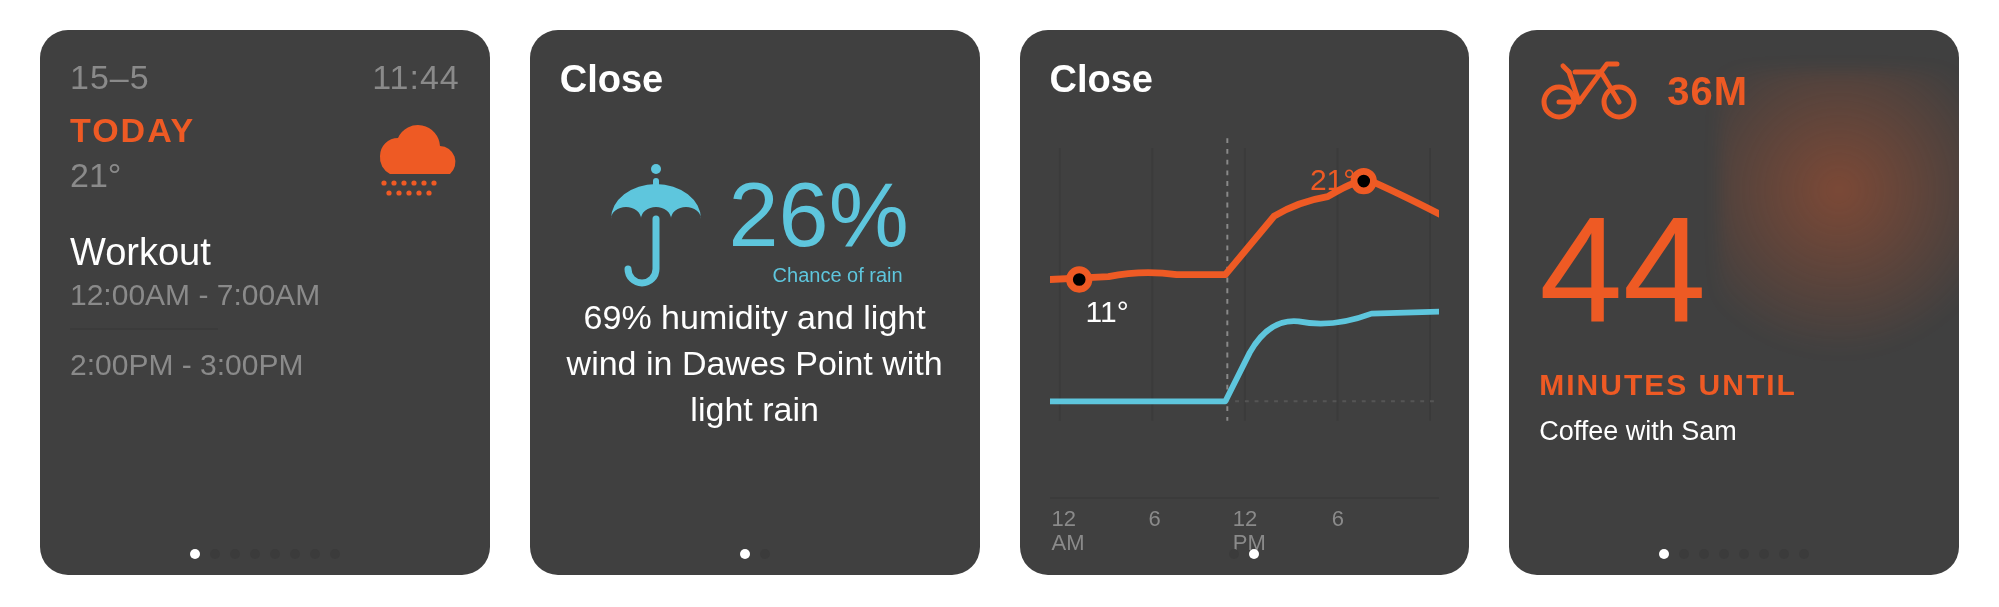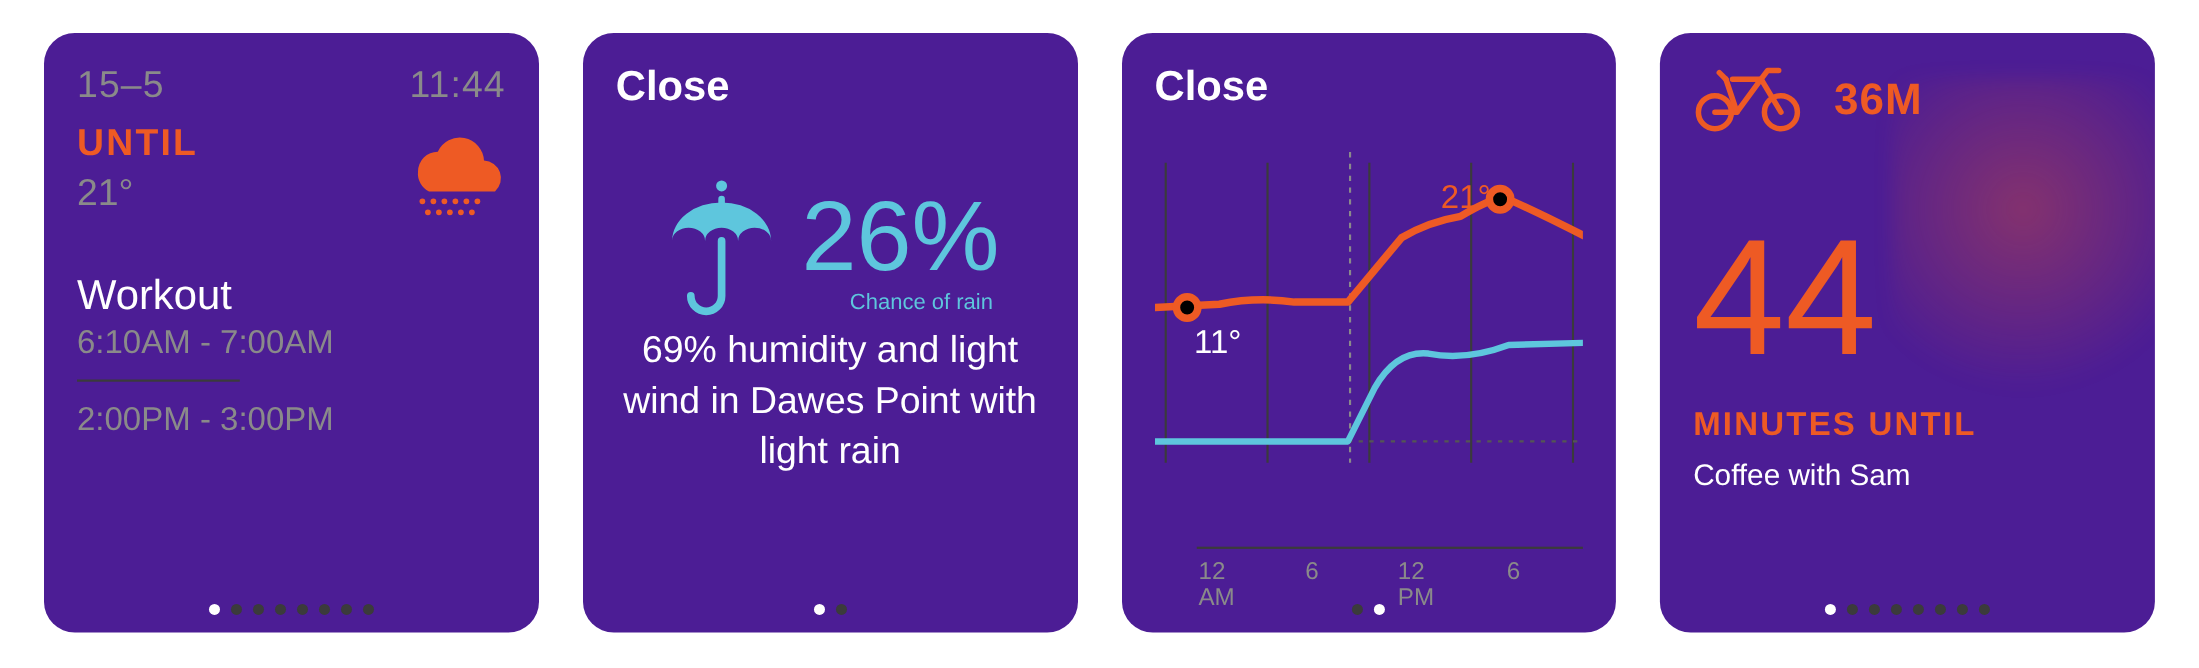--- a/index.html
+++ b/index.html
@@ -21,7 +21,7 @@
   .card {
     width: 455px;
     height: 545px;
-    background: #4c1d95;
+    background: #404040;
     border-radius: 28px;
     padding: 28px 30px 20px 30px;
     box-sizing: border-box;

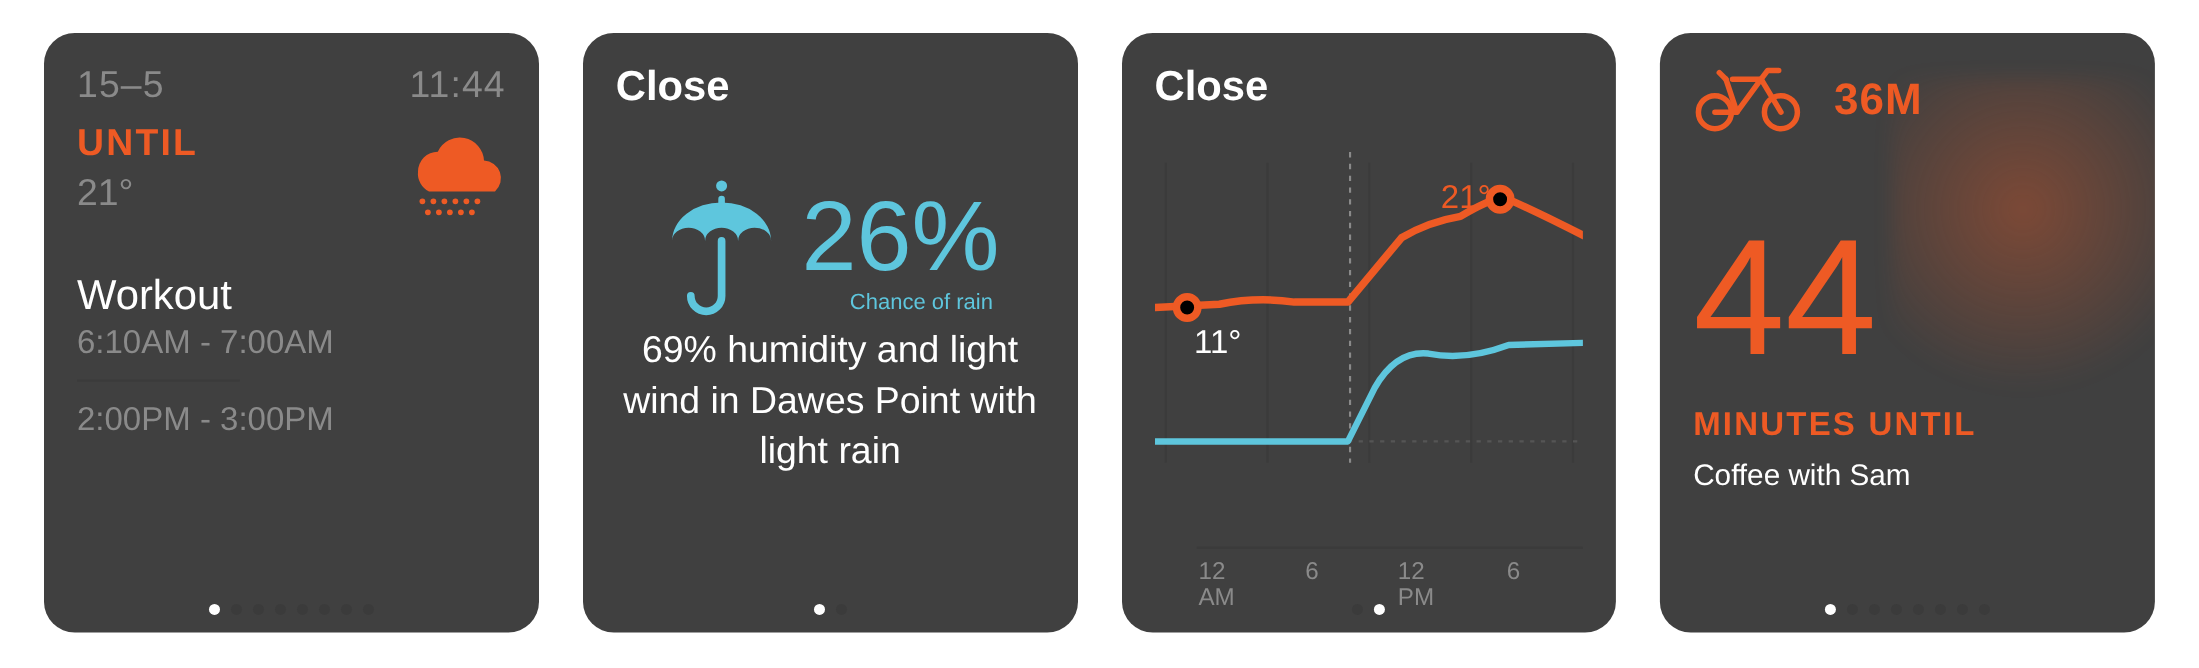--- a/index.html
+++ b/index.html
@@ -103,7 +103,7 @@
 
     <div class="c1-today">
       <div class="c1-today-left">
-        <span class="c1-today-label" data-bind="card1.today_label">UNTIL</span>
+        <span class="c1-today-label" data-bind="card1.today_label">TODAY</span>
         <span class="c1-today-temp" data-bind="card1.temp">21°</span>
       </div>
       <span>

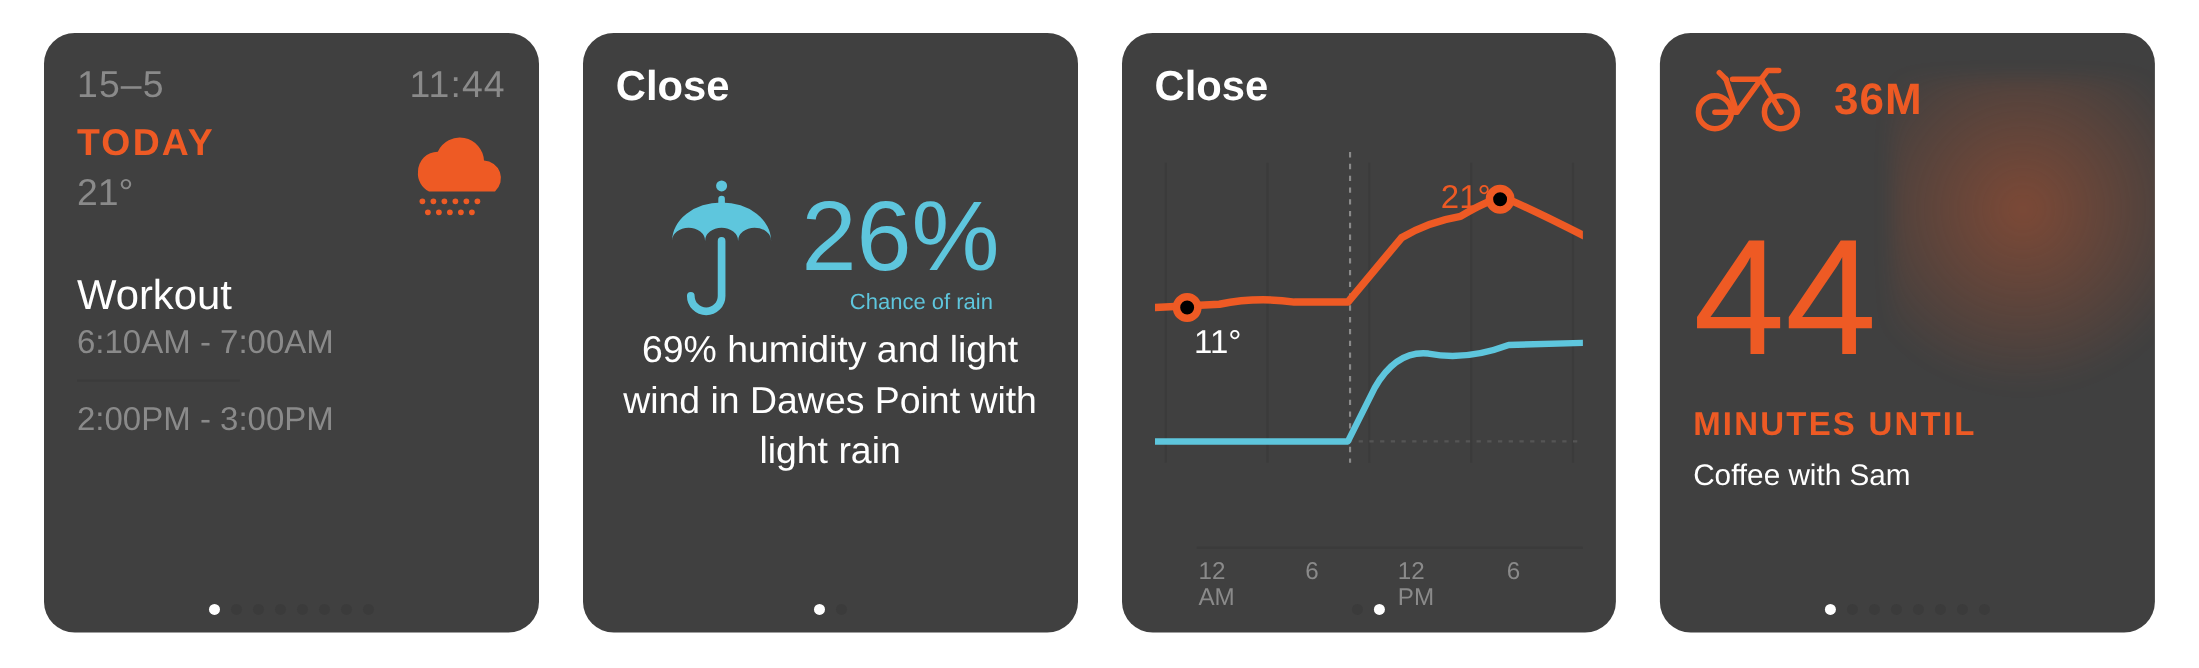--- a/index.html
+++ b/index.html
@@ -51,7 +51,7 @@
   .c1-today-left { display:flex; flex-direction:column; }
   .c1-today-label { color:#ee5a24; font-size:34px; font-weight:700; letter-spacing:2px;}
   .c1-today-temp  { color:#8a8a8a; font-size:34px; margin-top:6px; font-weight:500;}
-  .c1-events { margin-top:42px; }
+  .c1-events { margin-top:26px; }
   .c1-ev-title { font-size:38px; color:#fff; font-weight:400;}
   .c1-ev-time  { font-size:30px; color:#8a8a8a; margin-top:4px;}
   .c1-hr { border:none; border-top:2px solid #3b3b3b; margin:16px 0 18px 0; width:38%; }

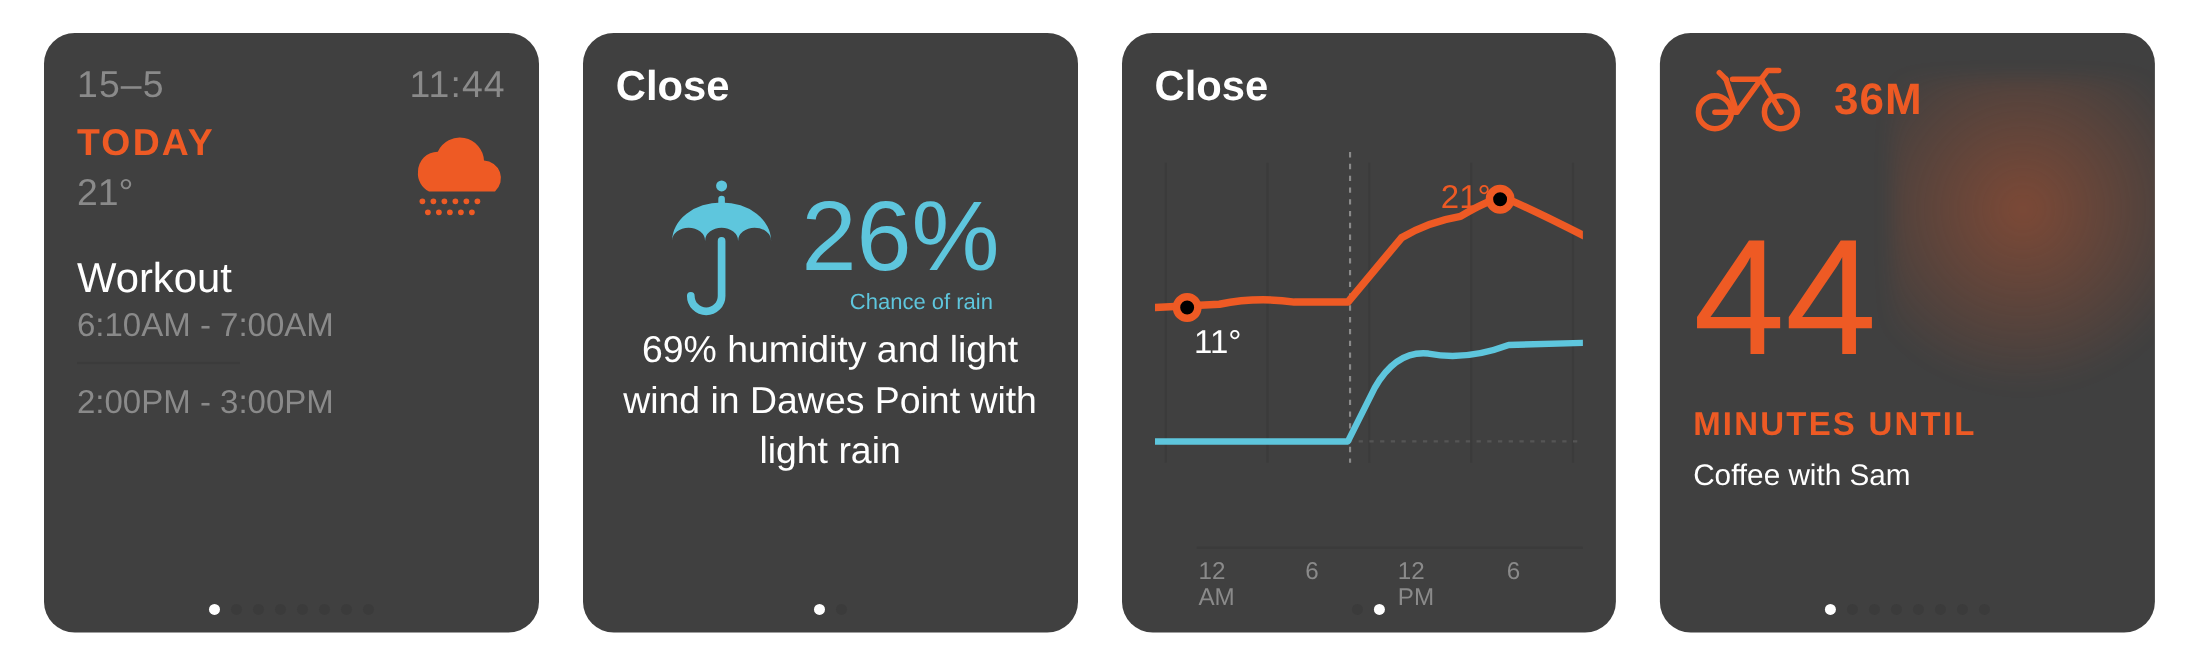--- a/index.html
+++ b/index.html
@@ -130,7 +130,7 @@
     <div class="c1-events">
       <div>
         <div class="c1-ev-title" data-bind="card1.events.0.title">Workout</div>
-        <div class="c1-ev-time" data-bind="card1.events.0.time">6:10AM - 7:00AM</div>
+        <div class="c1-ev-time" data-bind="card1.events.0.time">12:00AM - 7:00AM</div>
       </div>
       <hr class="c1-hr">
       <div>

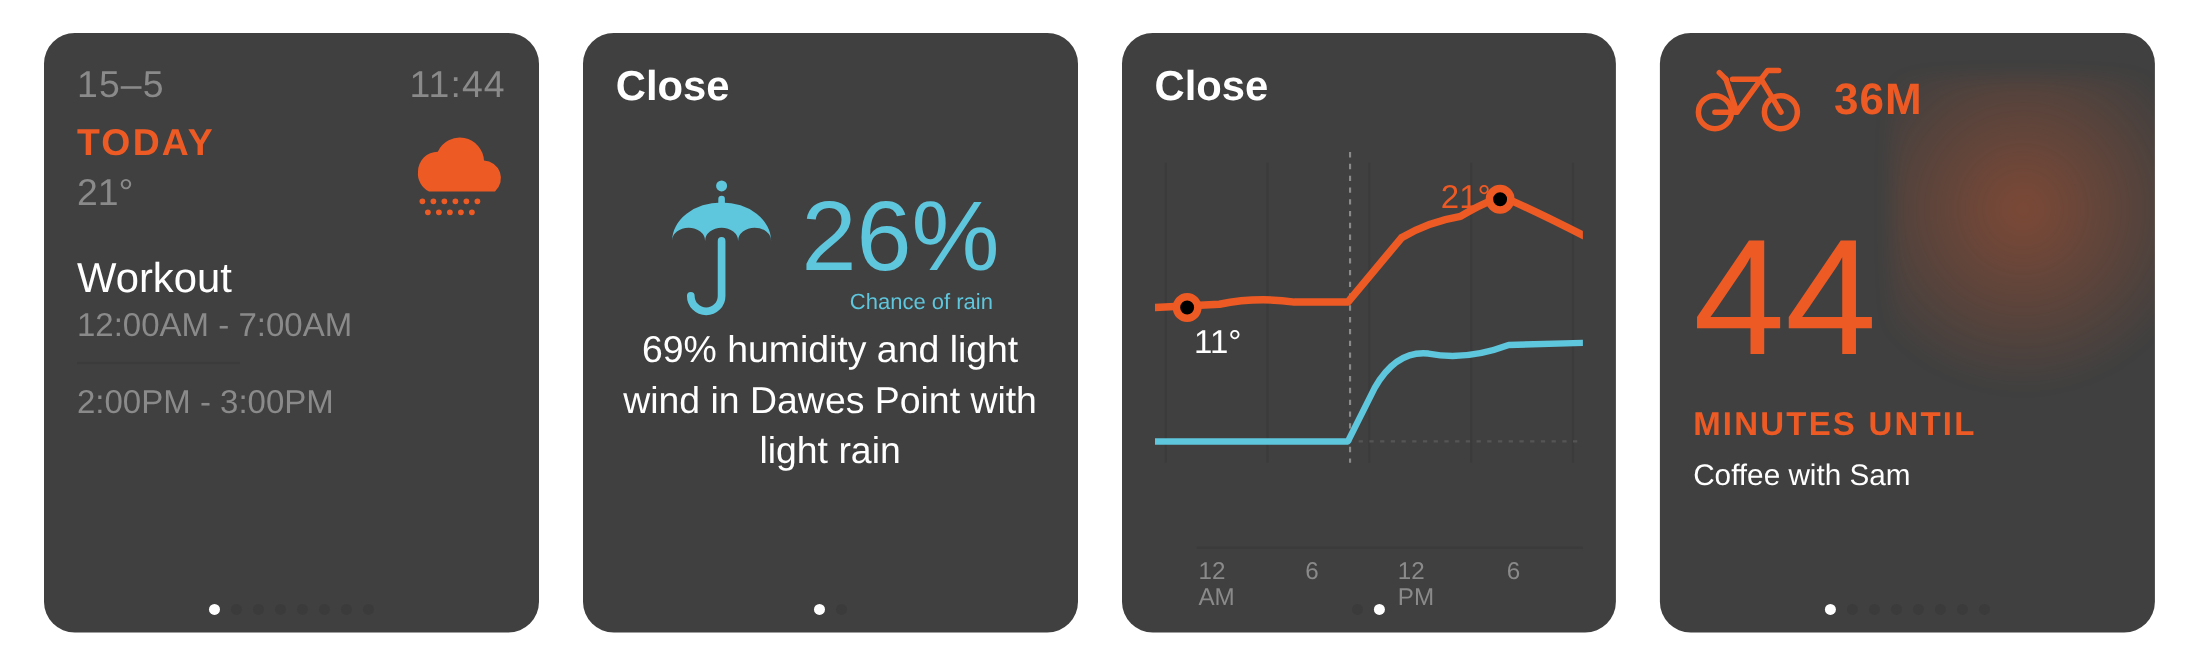--- a/index.html
+++ b/index.html
@@ -71,7 +71,7 @@
   .c3-lab-hi { color:#ee5a24; right:84px; top:54px; }
   .c3-lab-lo { color:#fff;    left:36px sanosacitop:182px; } 
   .c3-lab-lo { left:36px; top:186px; }
-  .c3-xaxis { position:absolute; left:0; right:0; bottom:0; border-top:2px solid #3b3b3b; padding-top:8px; display:flex; color:#8a8a8a; font-size:22px;margin-left:38px; }
+  .c3-xaxis { position:absolute; left:0; right:0; bottom:0; border-top:2px solid #3b3b3b; padding-top:8px; display:flex; color:#8a8a8a; font-size:22px; }
   .c3-xaxis div { line-height:1.1; }
 
   

